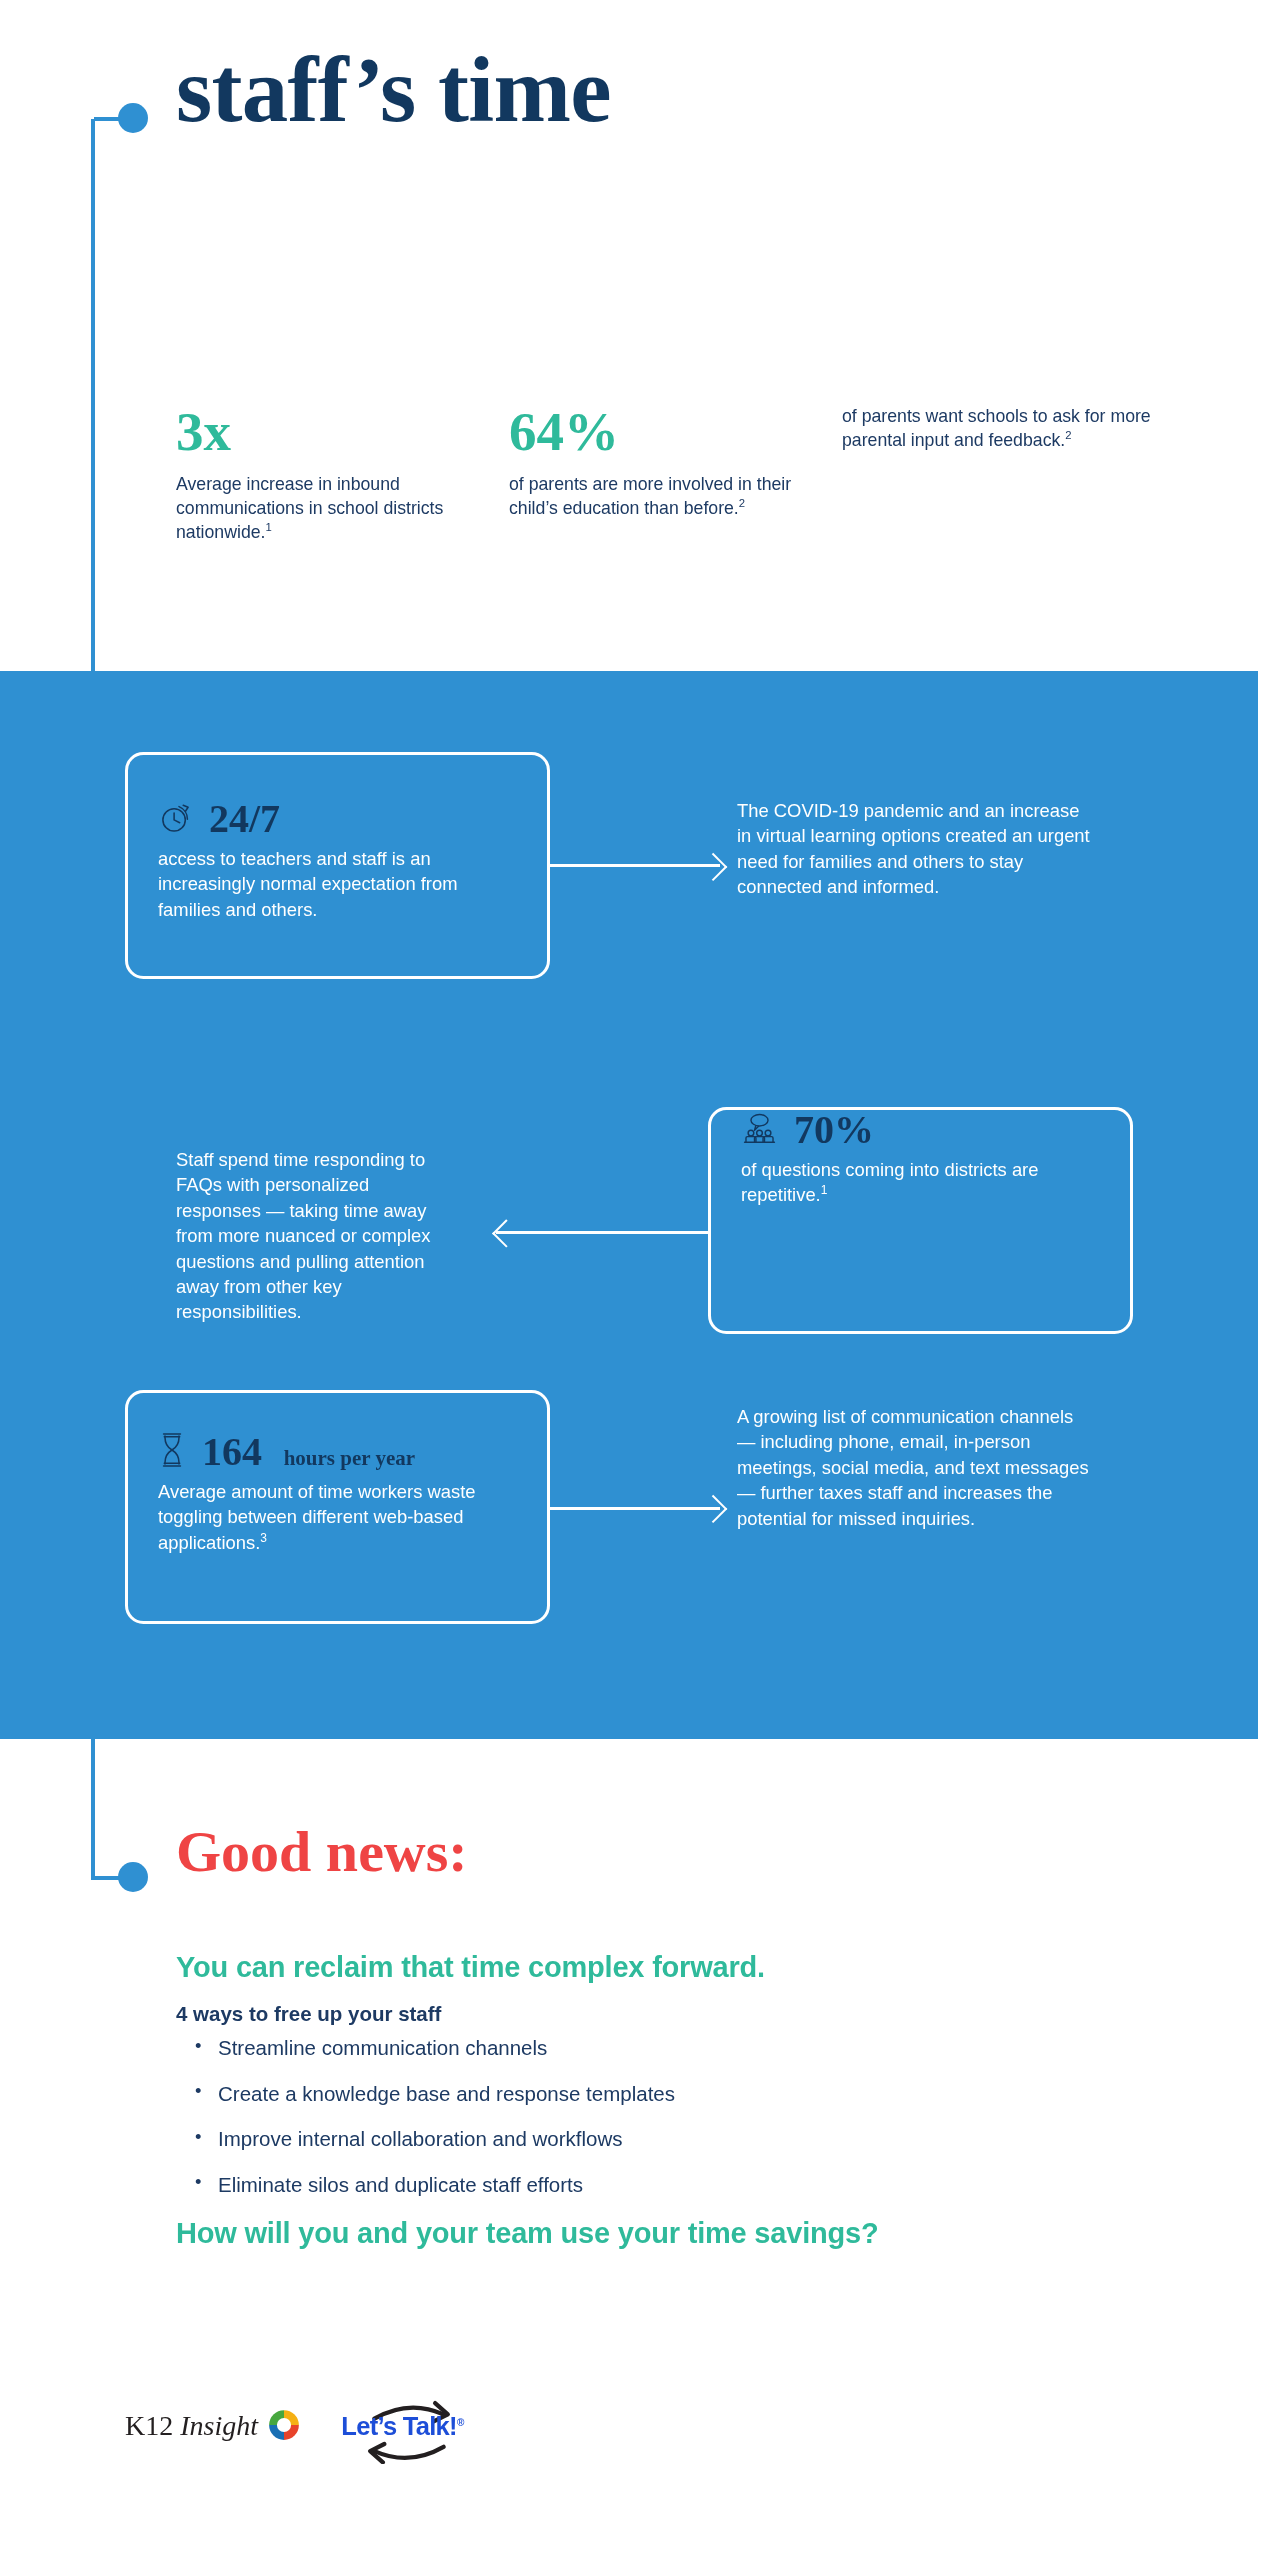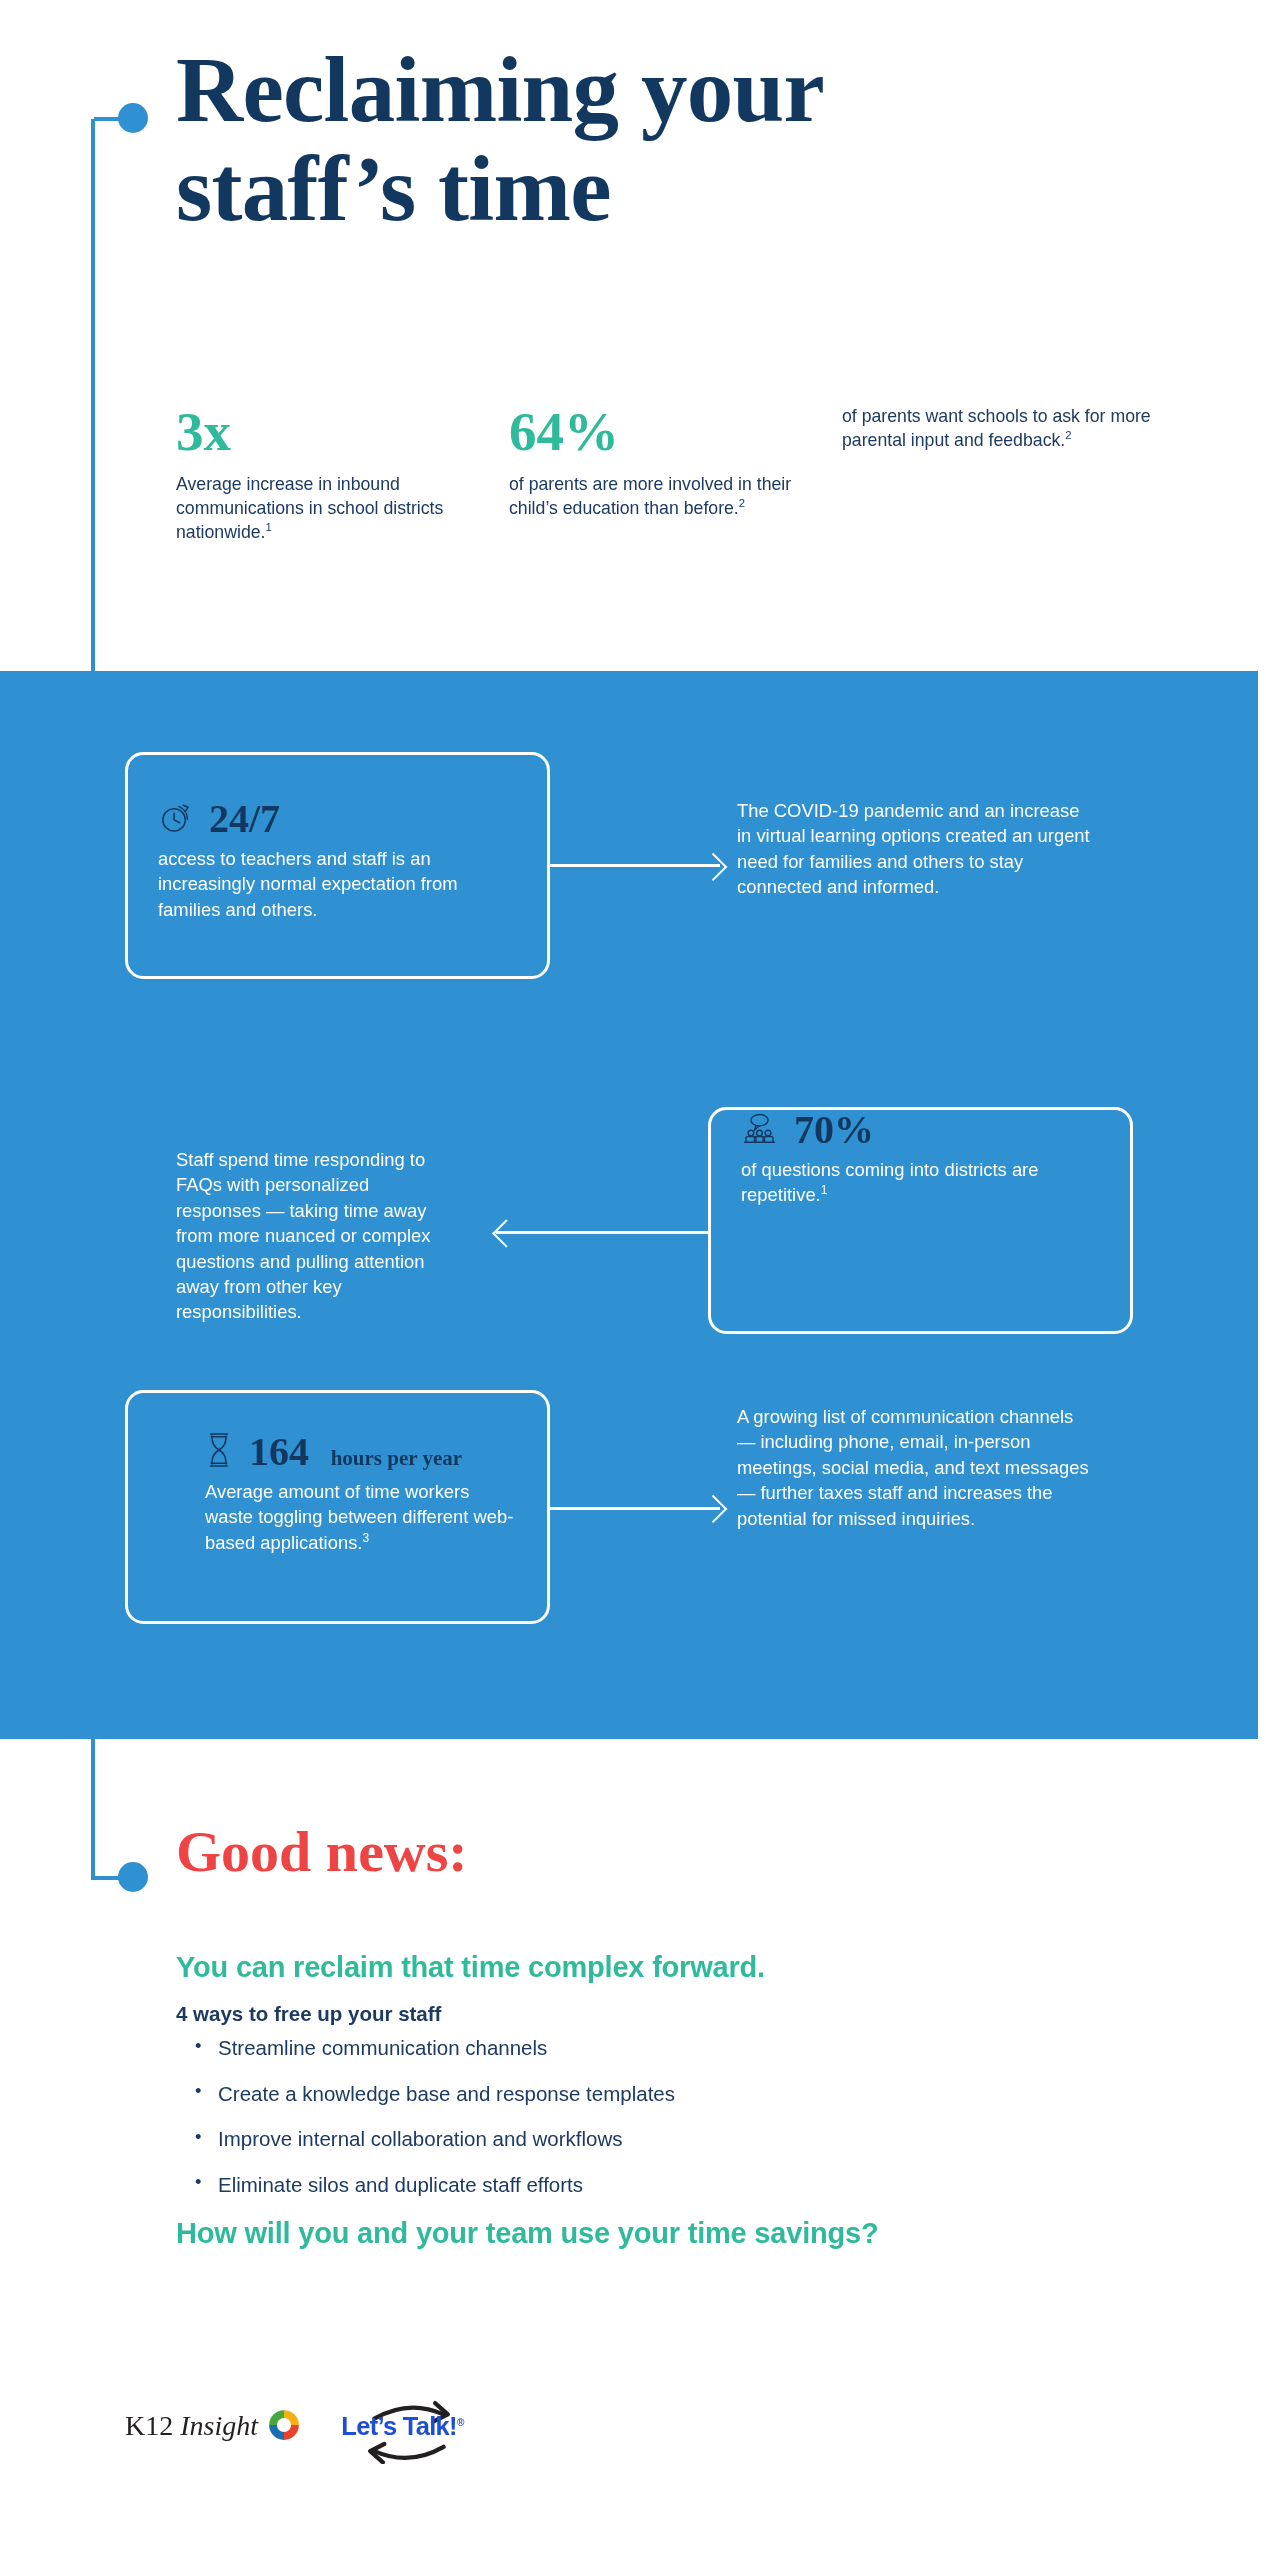--- a/index.html
+++ b/index.html
@@ -138,7 +138,6 @@
   <div class="rail rail-v1"></div>
 
   <div class="headline">
-    <div>Reclaiming your</div>
     <div>staff’s time</div>
   </div>
 

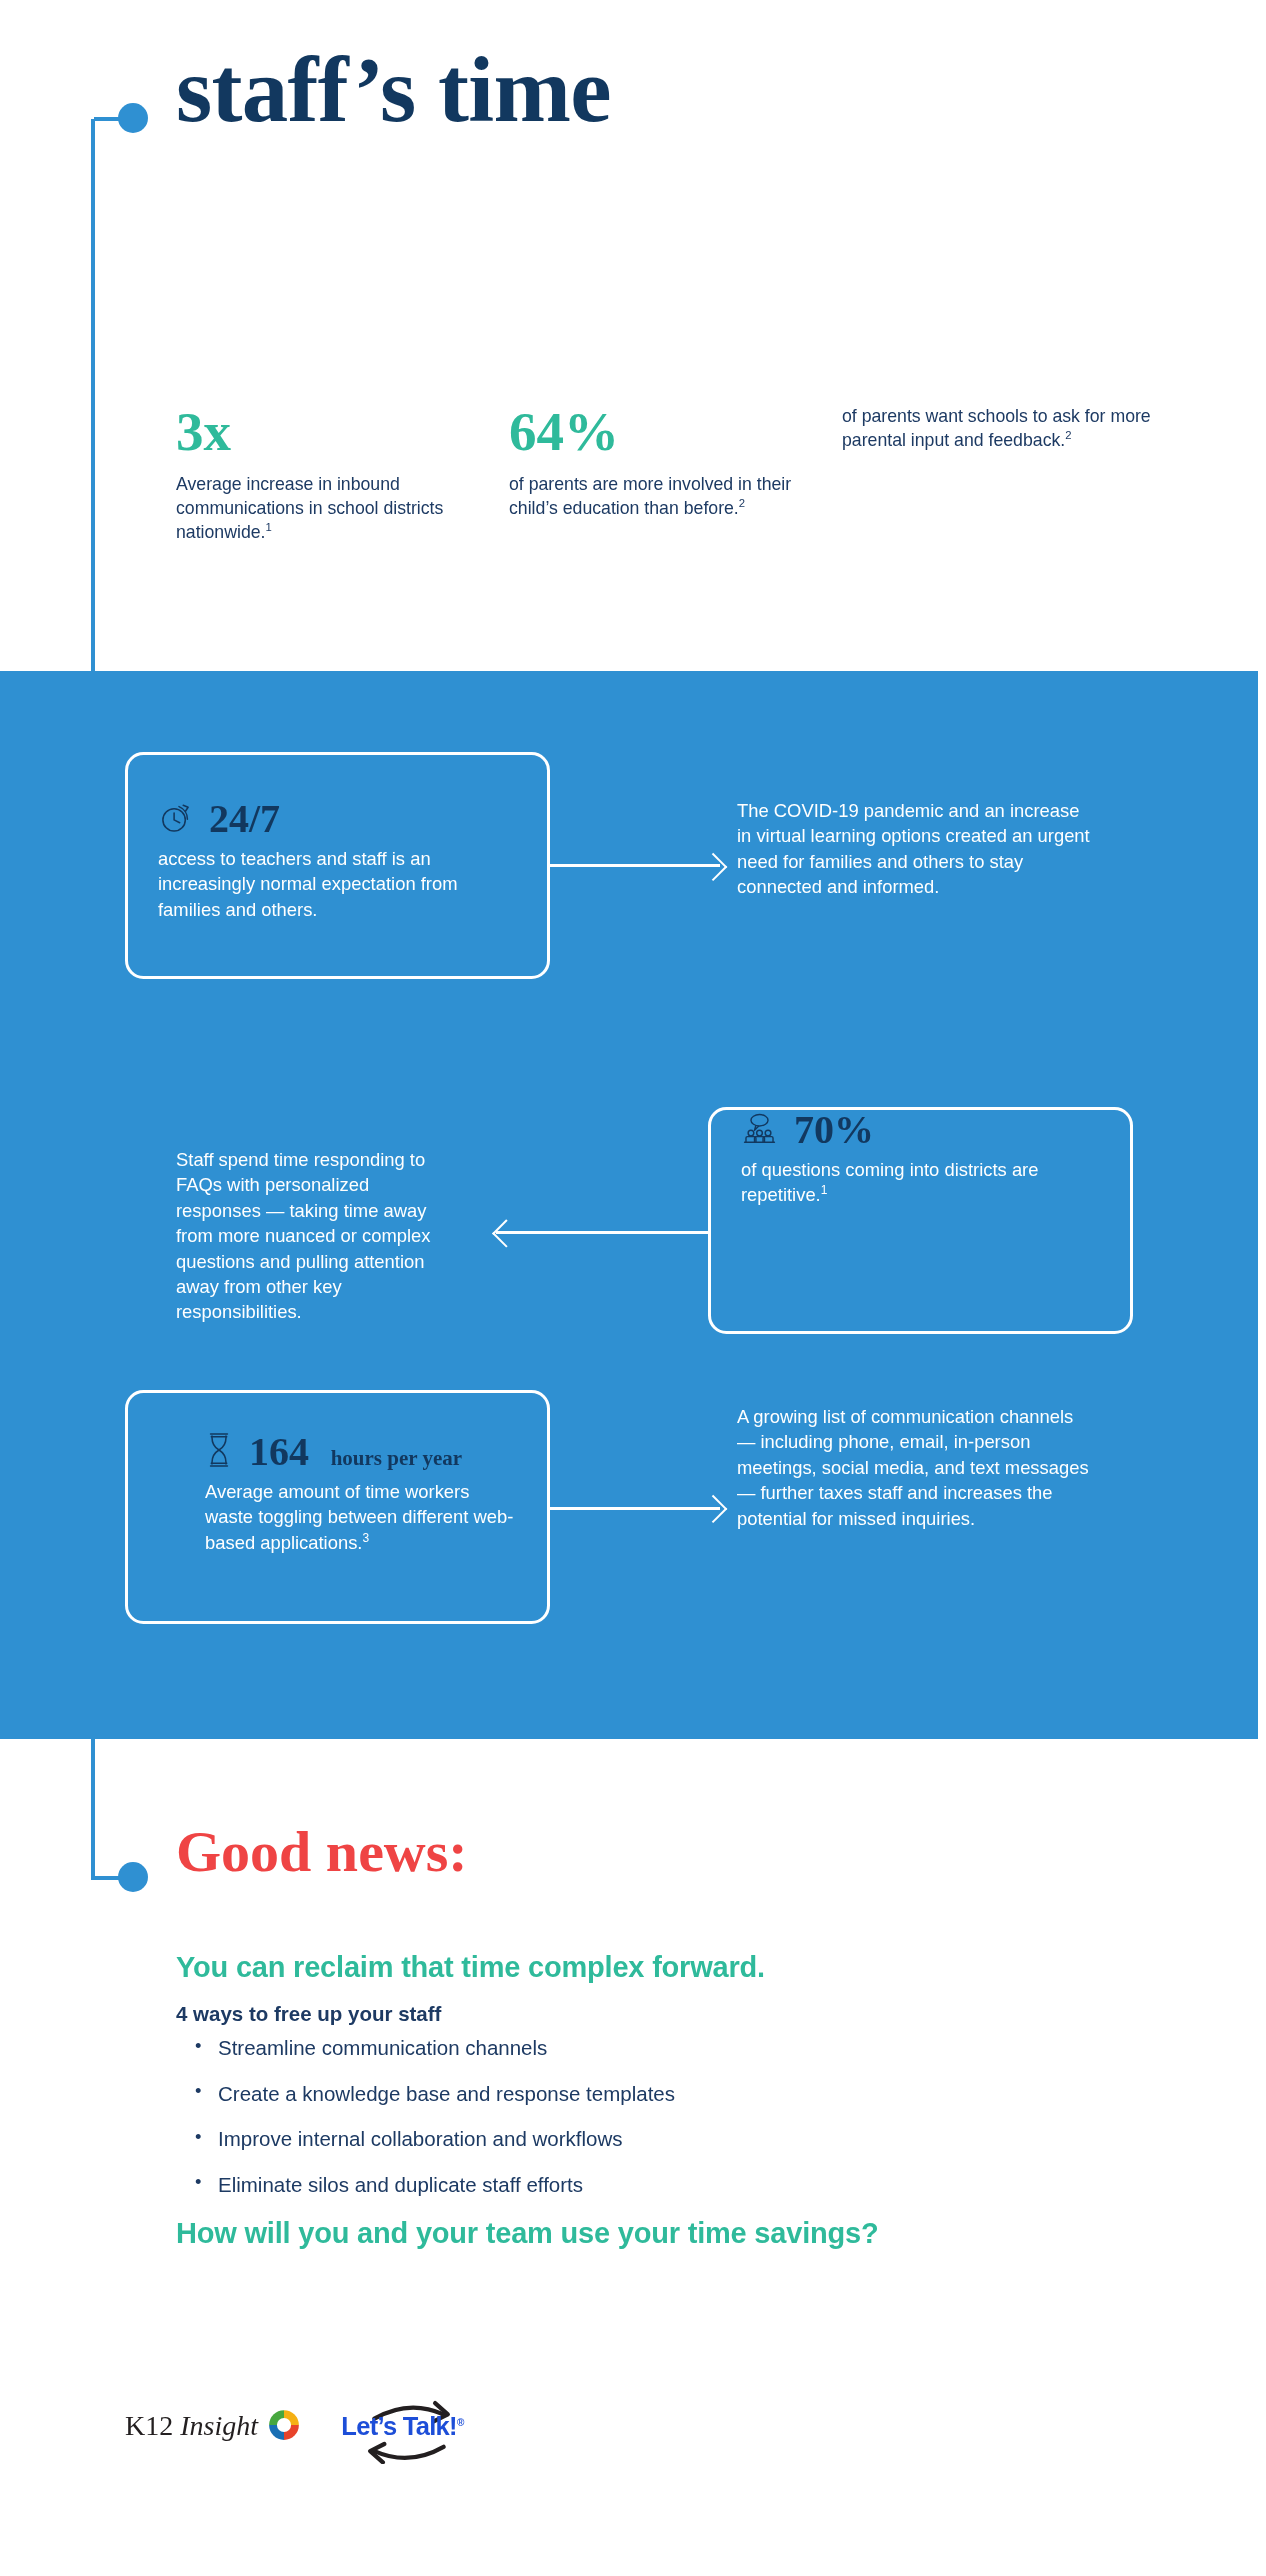--- a/index.html
+++ b/index.html
@@ -205,7 +205,7 @@
     <div class="side-text" style="left:176px;top:476px;width:283px;">Staff spend time responding to FAQs with personalized responses — taking time away from more nuanced or complex questions and pulling attention away from other key responsibilities.</div>
 
     <div class="card" style="left:125px;top:719px;width:425px;height:234px;">
-      <div class="card-inner" style="padding-top:37px;margin-left:47px;">
+      <div class="card-inner" style="padding-top:37px;">
         <div class="card-head" style="align-items:flex-end;">
           <span>
             <svg width="28" height="40" viewBox="0 0 40 56" fill="none" stroke="#12385f" stroke-width="2.2" stroke-linecap="round">

